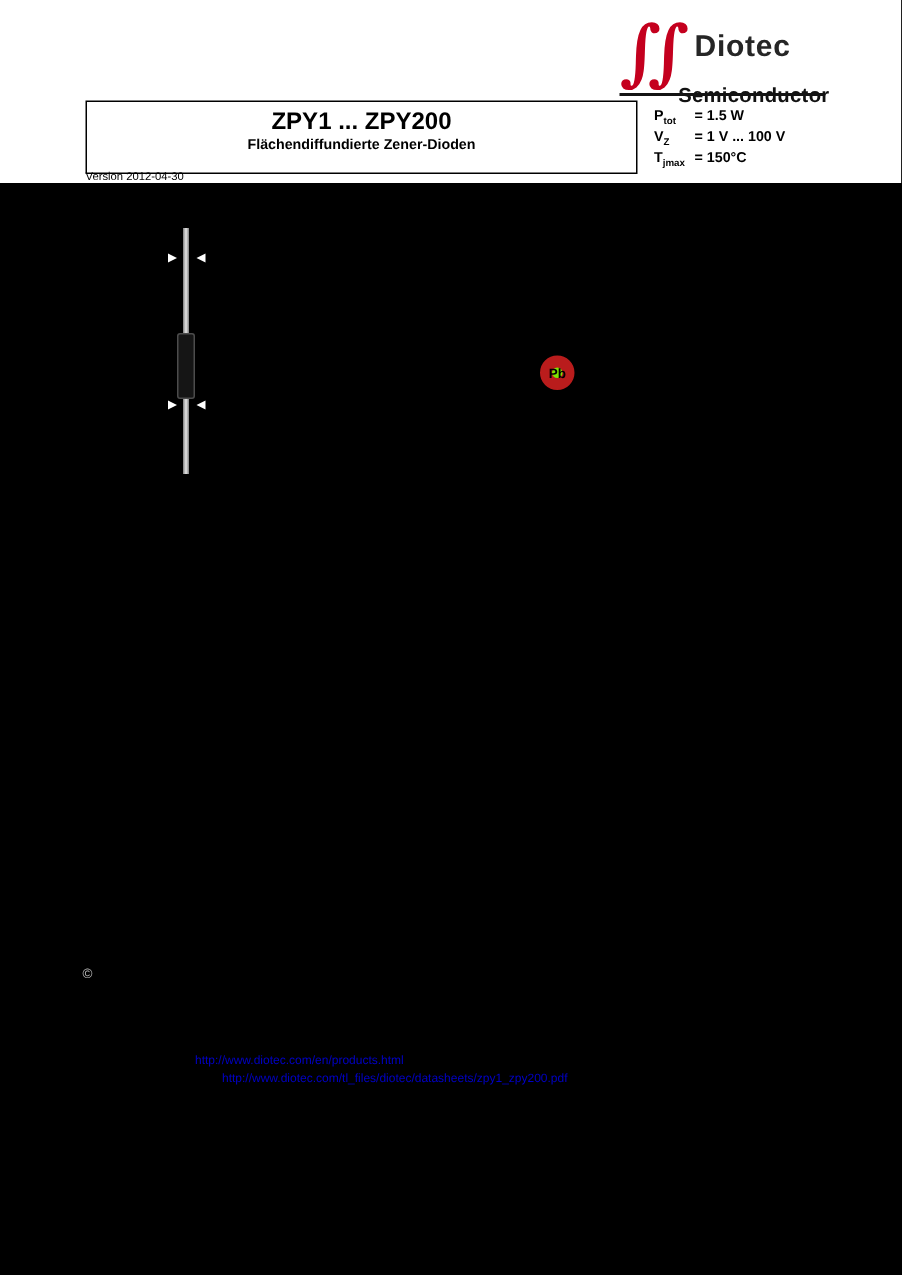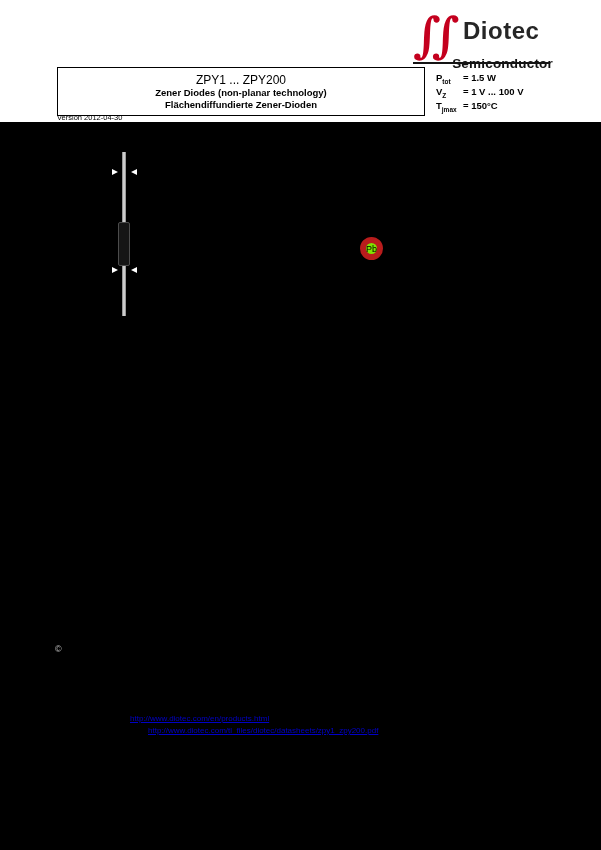--- a/index.html
+++ b/index.html
@@ -20,7 +20,7 @@
     color:#c4001e; font-size:48px; line-height:50px; margin-right:2px;
   }
   .logo-brand {
-    font-size:24px; font-weight:bold; color:#262626; letter-spacing:0.5px;
+    font-size:20px; font-weight:bold; color:#262626; letter-spacing:0.5px;
     line-height:30px; margin-top:6px;text-align:right;
   }
   .logo-sub {

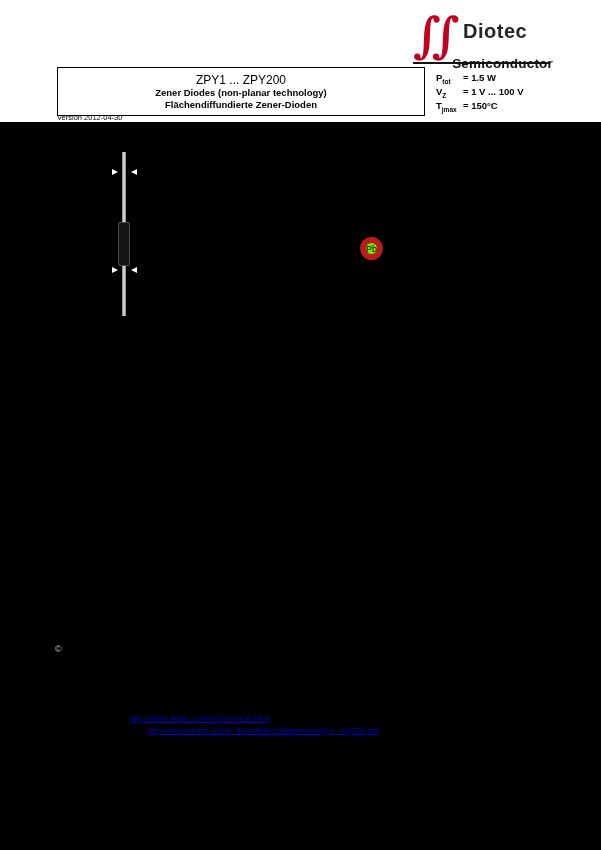--- a/index.html
+++ b/index.html
@@ -35,7 +35,7 @@
     position:absolute; left:57px; top:67px; width:366px; height:47px;
     border:1px solid #000; background:#fff; text-align:center; color:#000;
   }
-  .hb-title { font-size:12px; font-weight:normal; margin-top:5px; }
+  .hb-title { font-size:16px; font-weight:bold; margin-top:5px; }
   .hb-sub   { font-size:9.5px; font-weight:bold; line-height:11.5px; }
   
   .params { position:absolute; left:436px; top:72px; color:#000; }

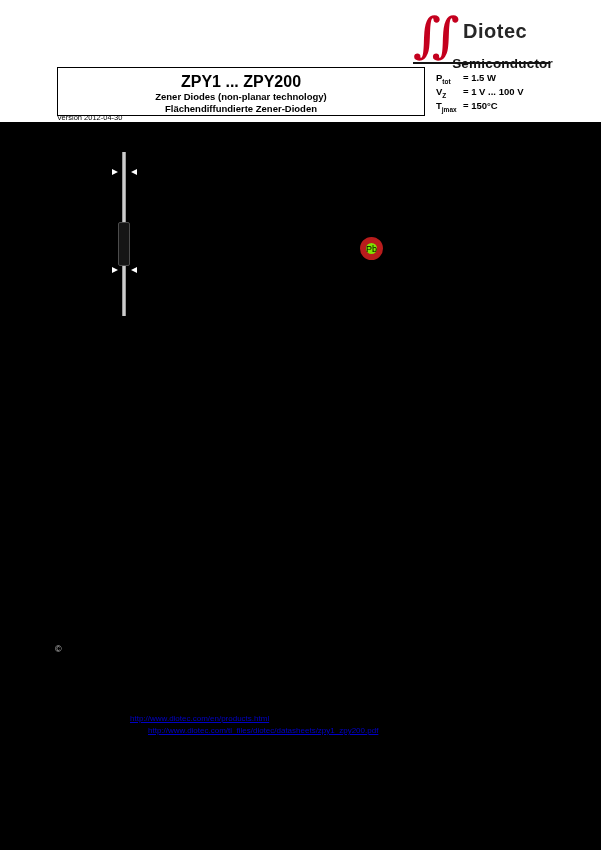--- a/index.html
+++ b/index.html
@@ -96,7 +96,6 @@
 
   <div class="header-box">
     <div class="hb-title">ZPY1 ... ZPY200</div>
-    <div class="hb-sub">Zener Diodes (non-planar technology)</div>
     <div class="hb-sub">Flächendiffundierte Zener-Dioden</div>
   </div>
 

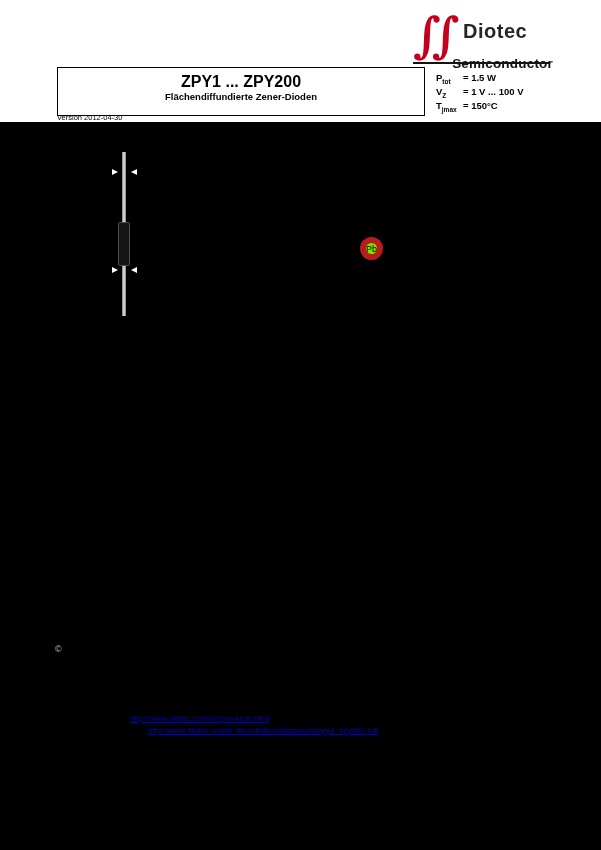--- a/index.html
+++ b/index.html
@@ -63,8 +63,8 @@
   
   .pb-badge {
     position:absolute; left:360px; top:237px; width:23px; height:23px;
-    border-radius:50%; background:#7fe400; border:6px solid #b91c1c;
-    color:#000; font-size:9px; font-weight:normal;
+    border-radius:50%; background:#7fe400; border:8px solid #b91c1c;
+    color:#000; font-size:9px; font-weight:bold;
     display:flex; align-items:center; justify-content:center; box-sizing:border-box;
   }
   

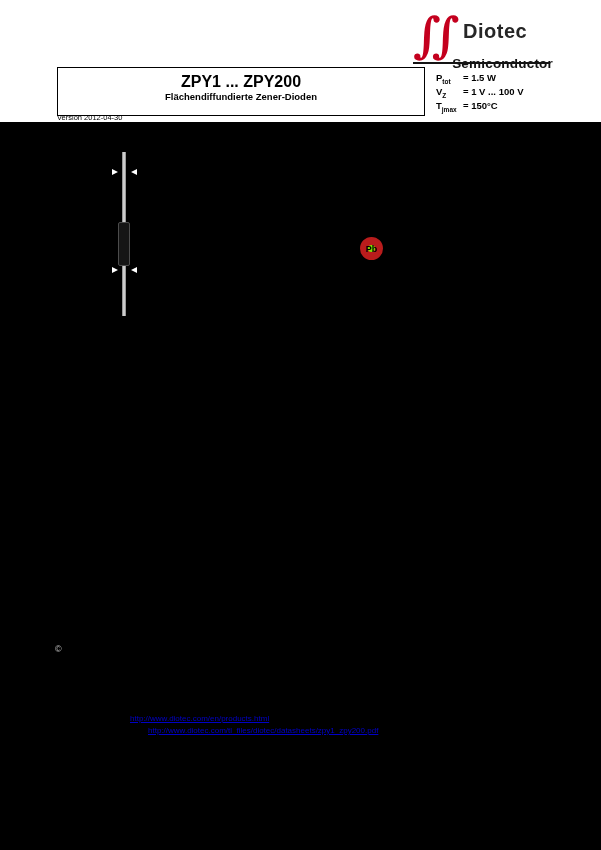--- a/index.html
+++ b/index.html
@@ -73,7 +73,7 @@
   }
   .doc-link {
     position:absolute; color:#0000c8; font-size:8px; line-height:10px;
-    text-decoration:underline; cursor:pointer; white-space:nowrap;margin-top:12px;
+    cursor:pointer; white-space:nowrap;
   }
   .doc-link-1 { left:130px; top:702px; }
   .doc-link-2 { left:148px; top:714px;text-align:right; }

